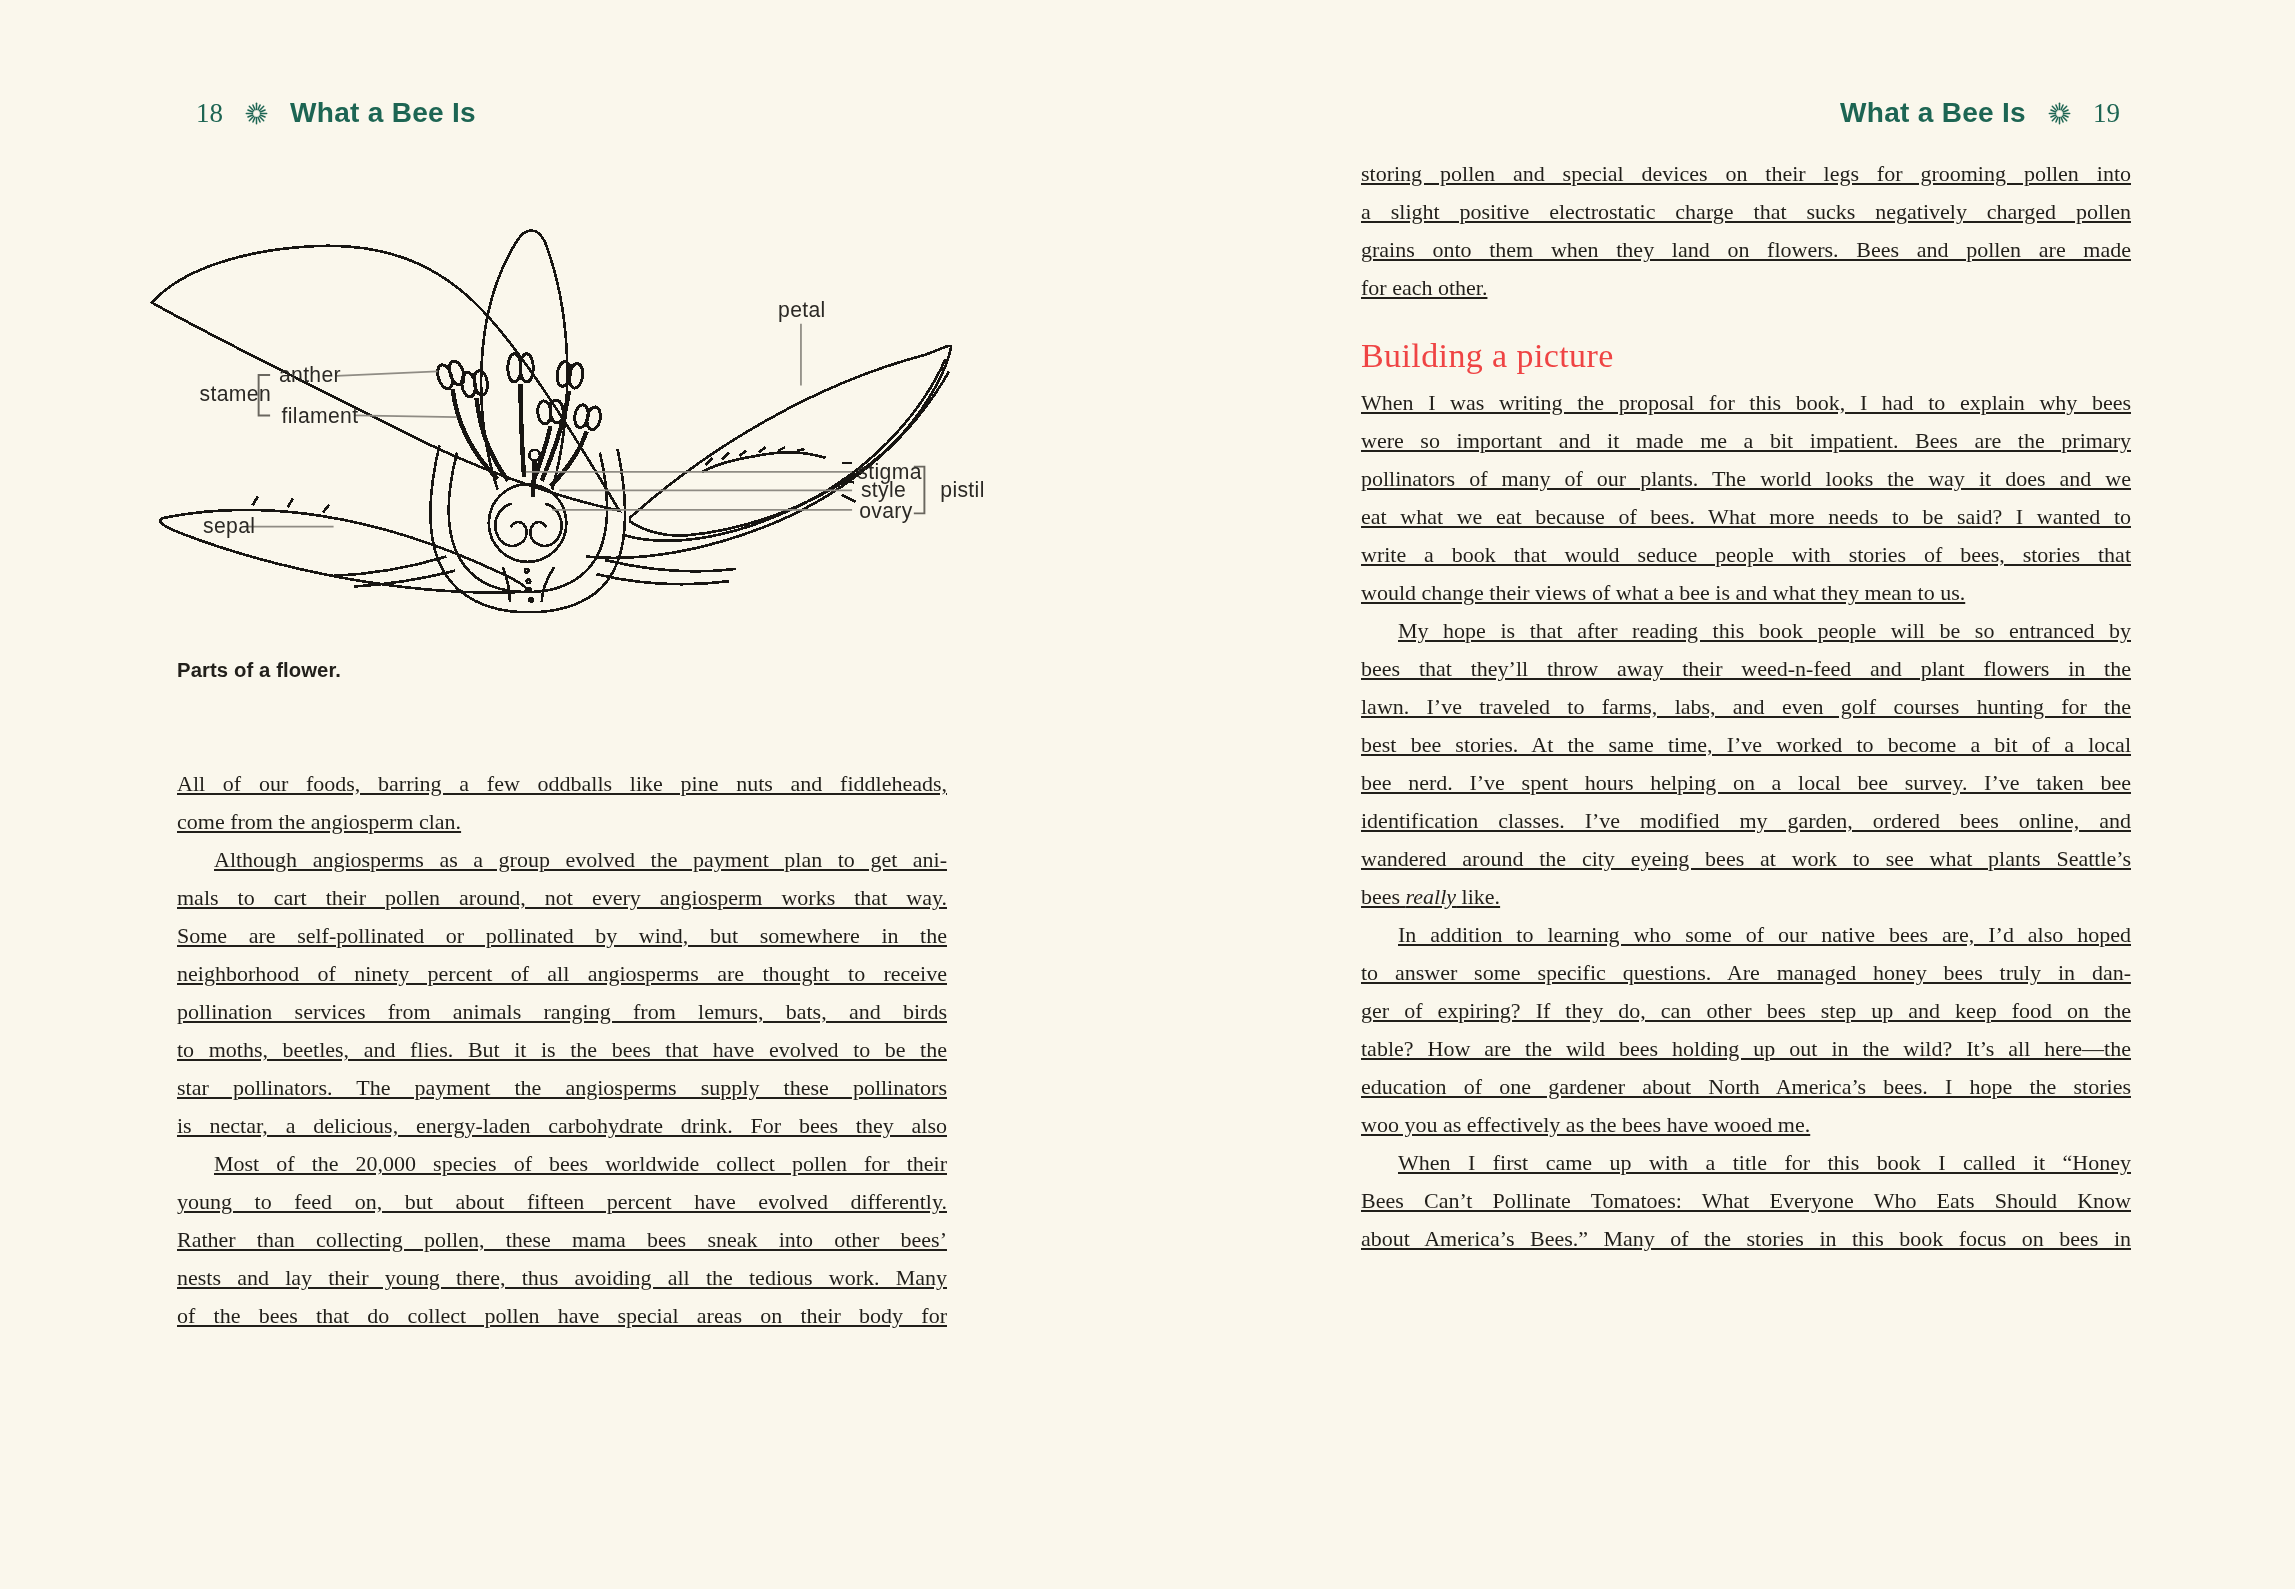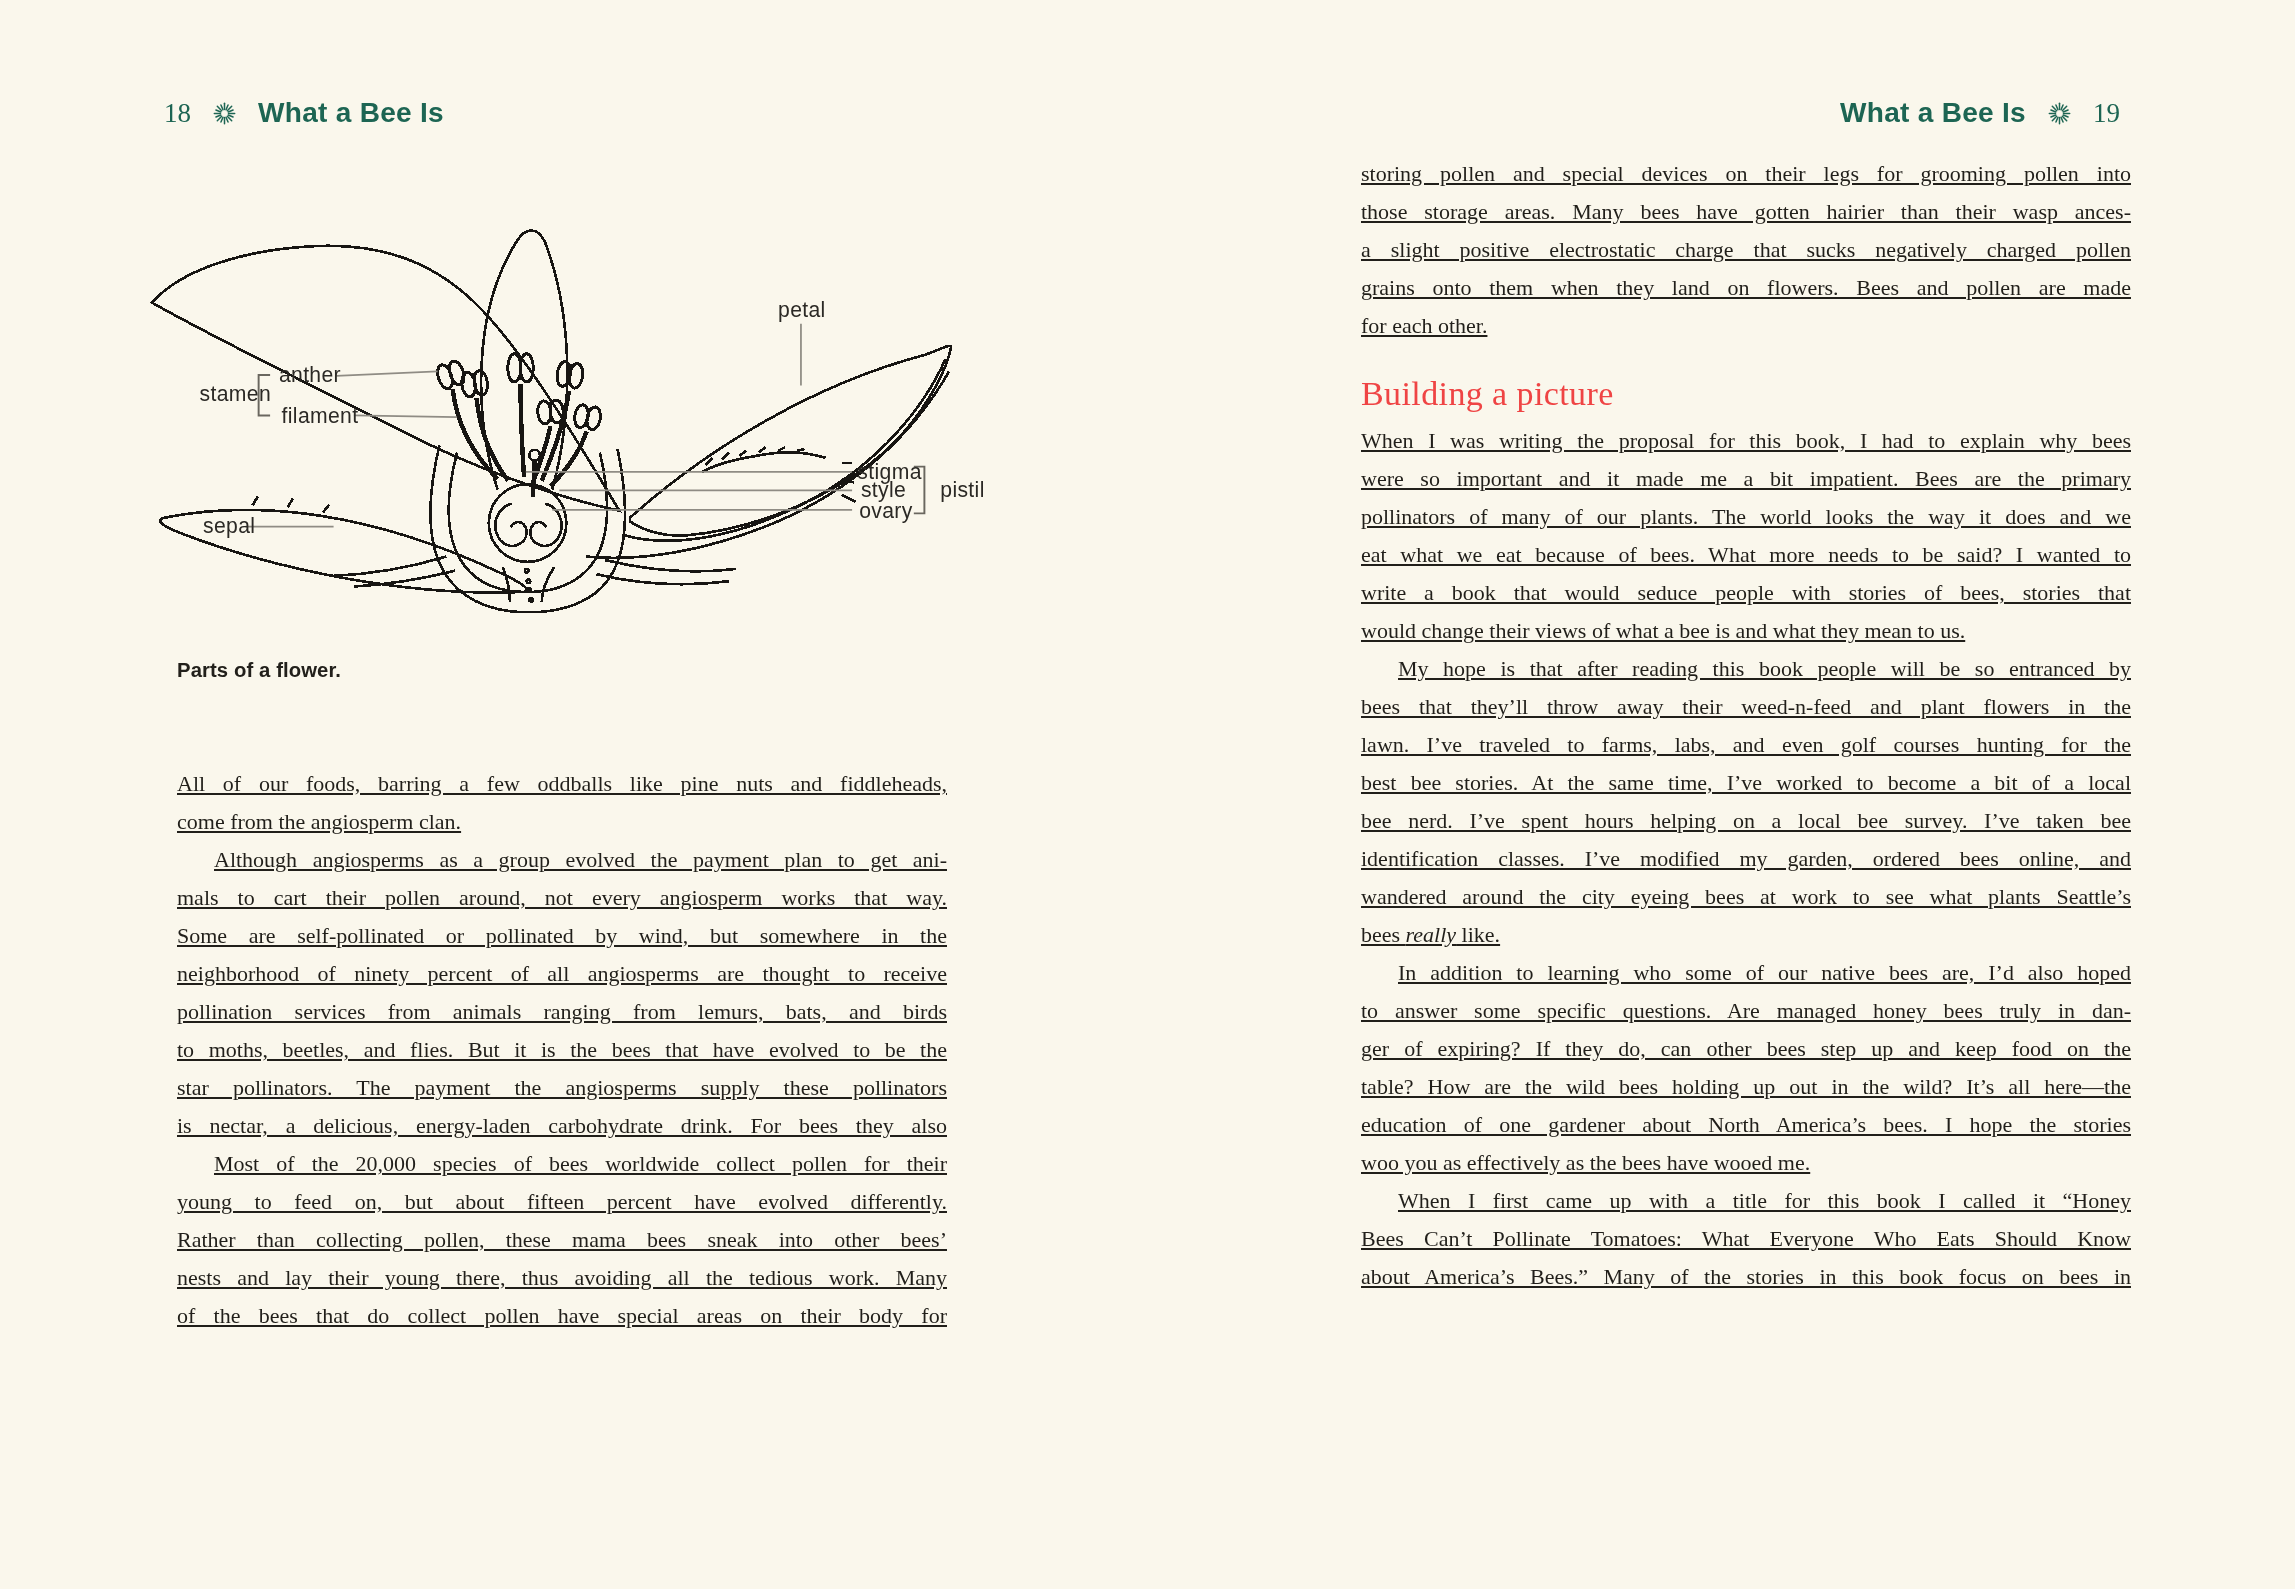--- a/index.html
+++ b/index.html
@@ -10,7 +10,7 @@
   
   .runhead {
     position:absolute; top:97px; display:flex; align-items:center; gap:22px;
-    color:#1d6553; line-height:32px;
+    color:#1d6553; line-height:32px;margin-left:32px;
   }
   .runhead .num { font-family:"Liberation Serif", serif; font-size:27px; }
   .runhead .rtitle {

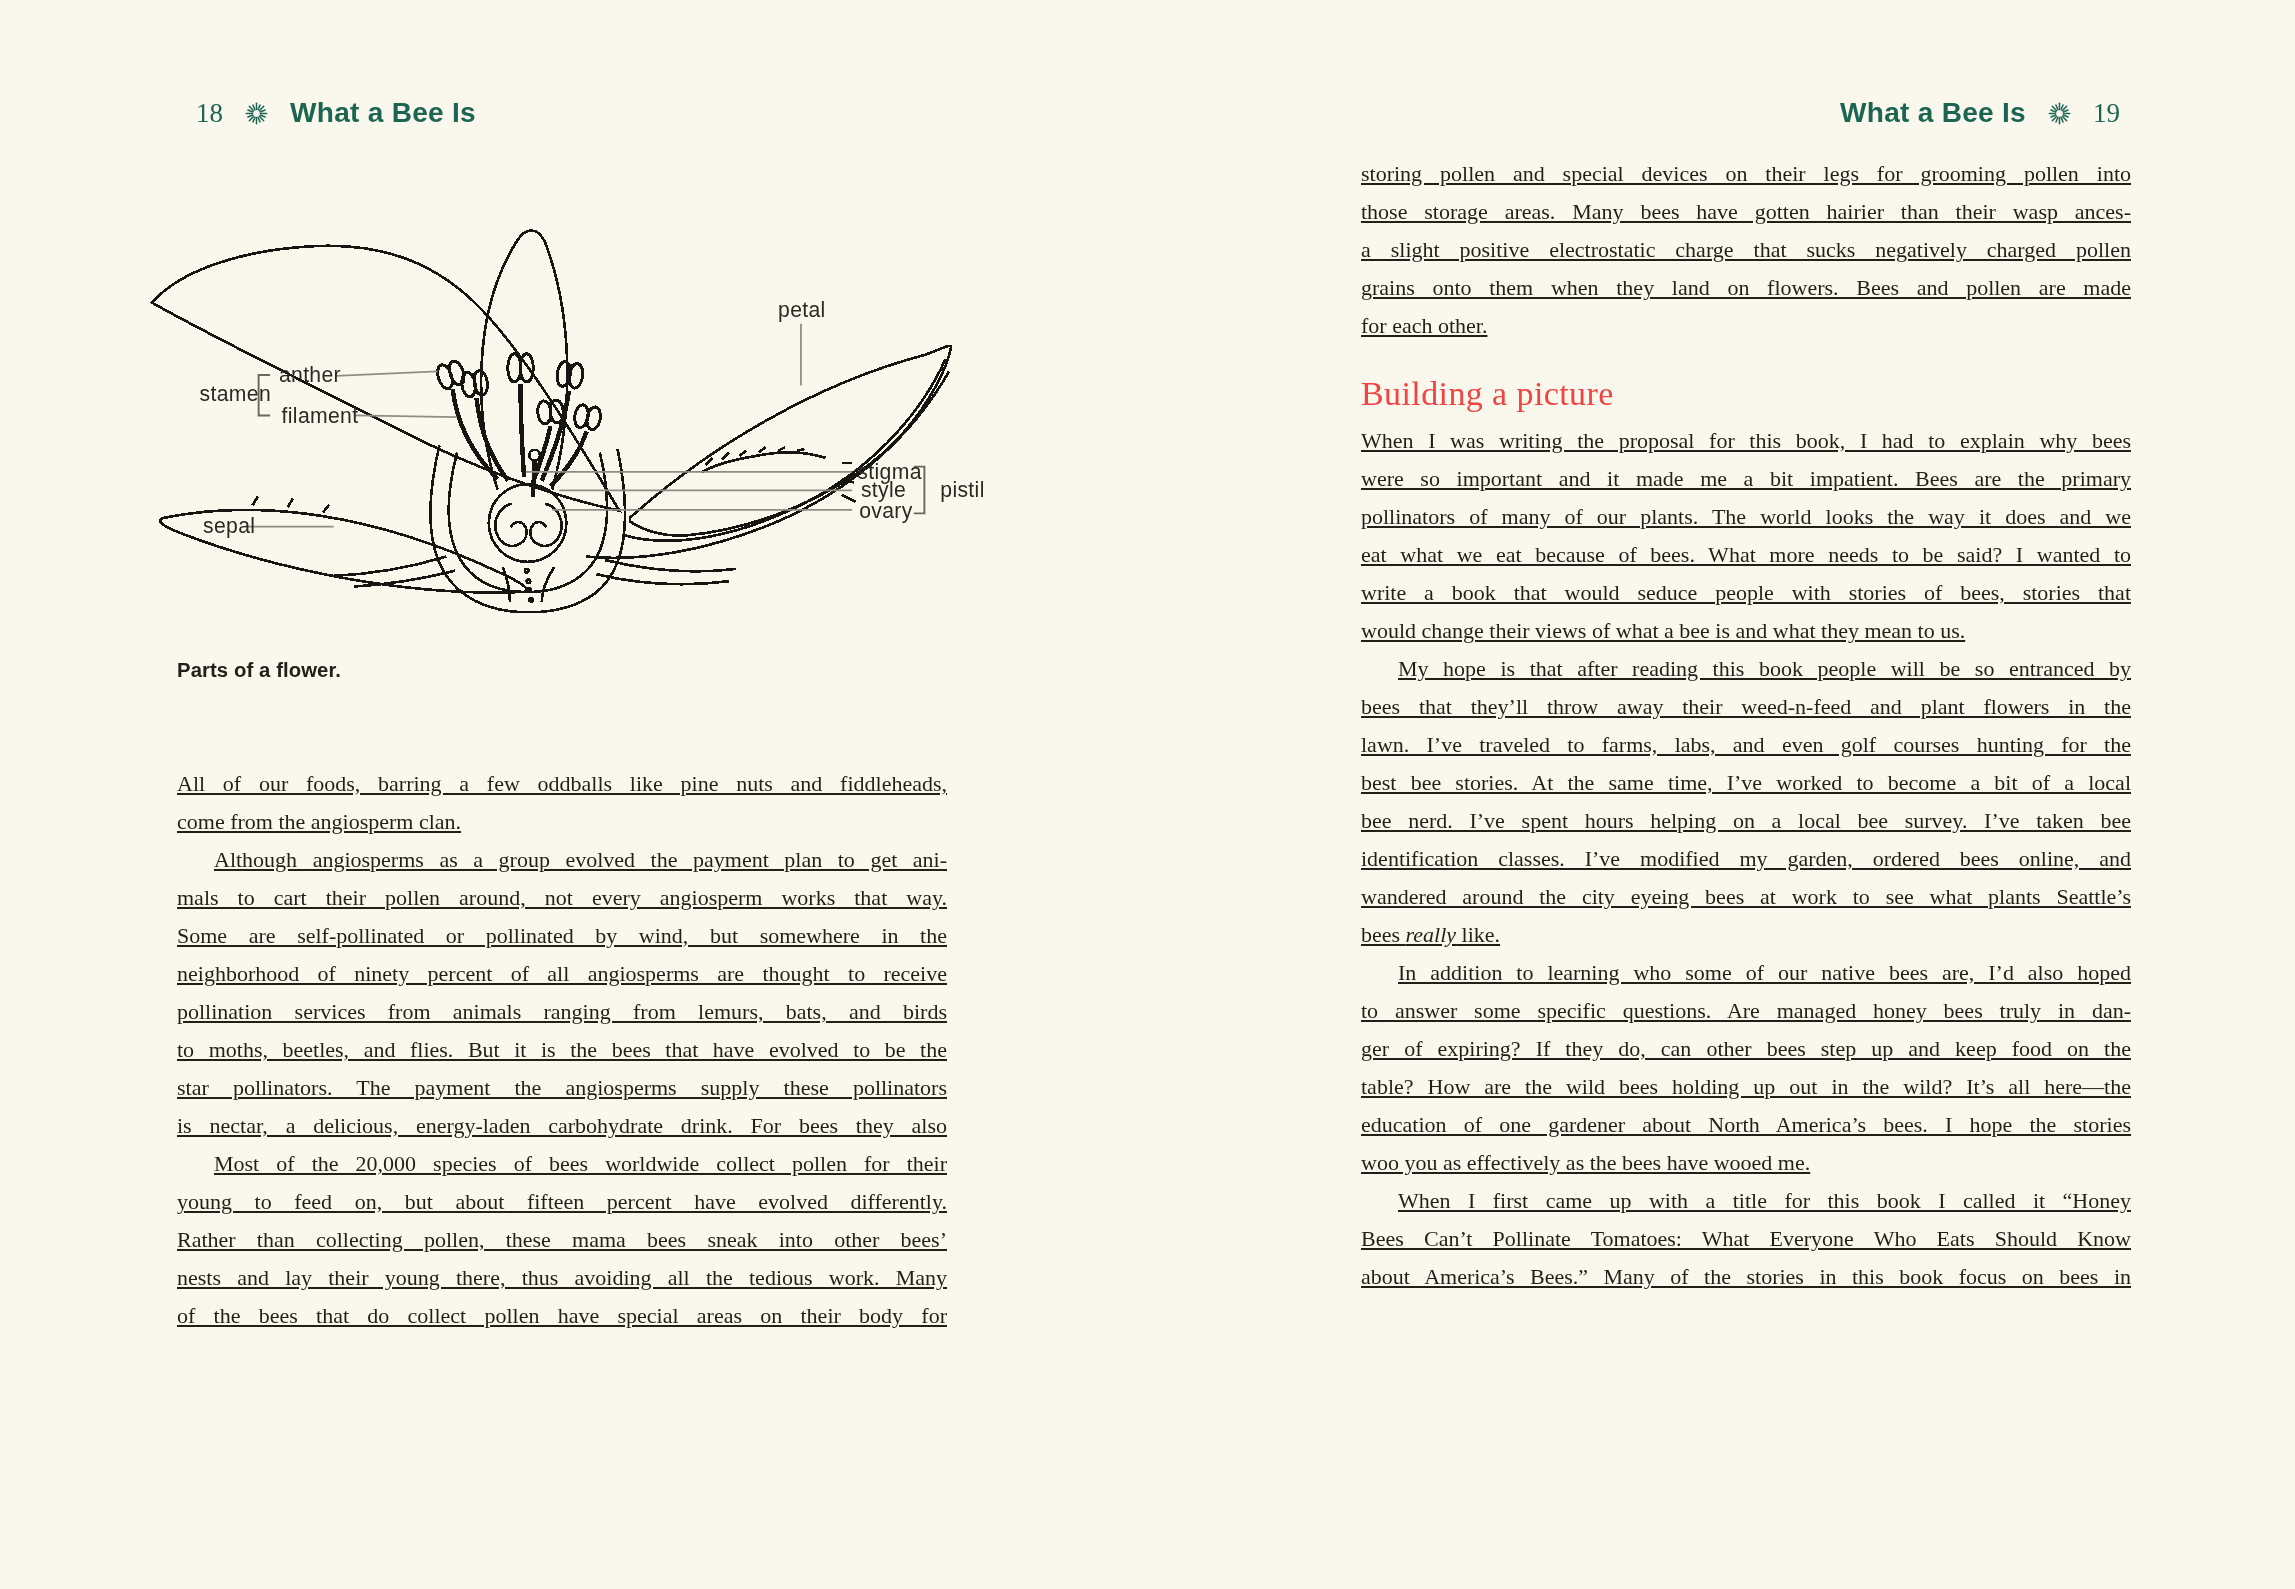--- a/index.html
+++ b/index.html
@@ -237,7 +237,6 @@
     <div>
         <div class="para">
           <div class="line">storing pollen and special devices on their legs for grooming pollen into</div>
-          <div class="line">those storage areas. Many bees have gotten hairier than their wasp ances-</div>
           <div class="line">a slight positive electrostatic charge that sucks negatively charged pollen</div>
           <div class="line">grains onto them when they land on flowers. Bees and pollen are made</div>
           <div class="line lastline">for each other.</div>

